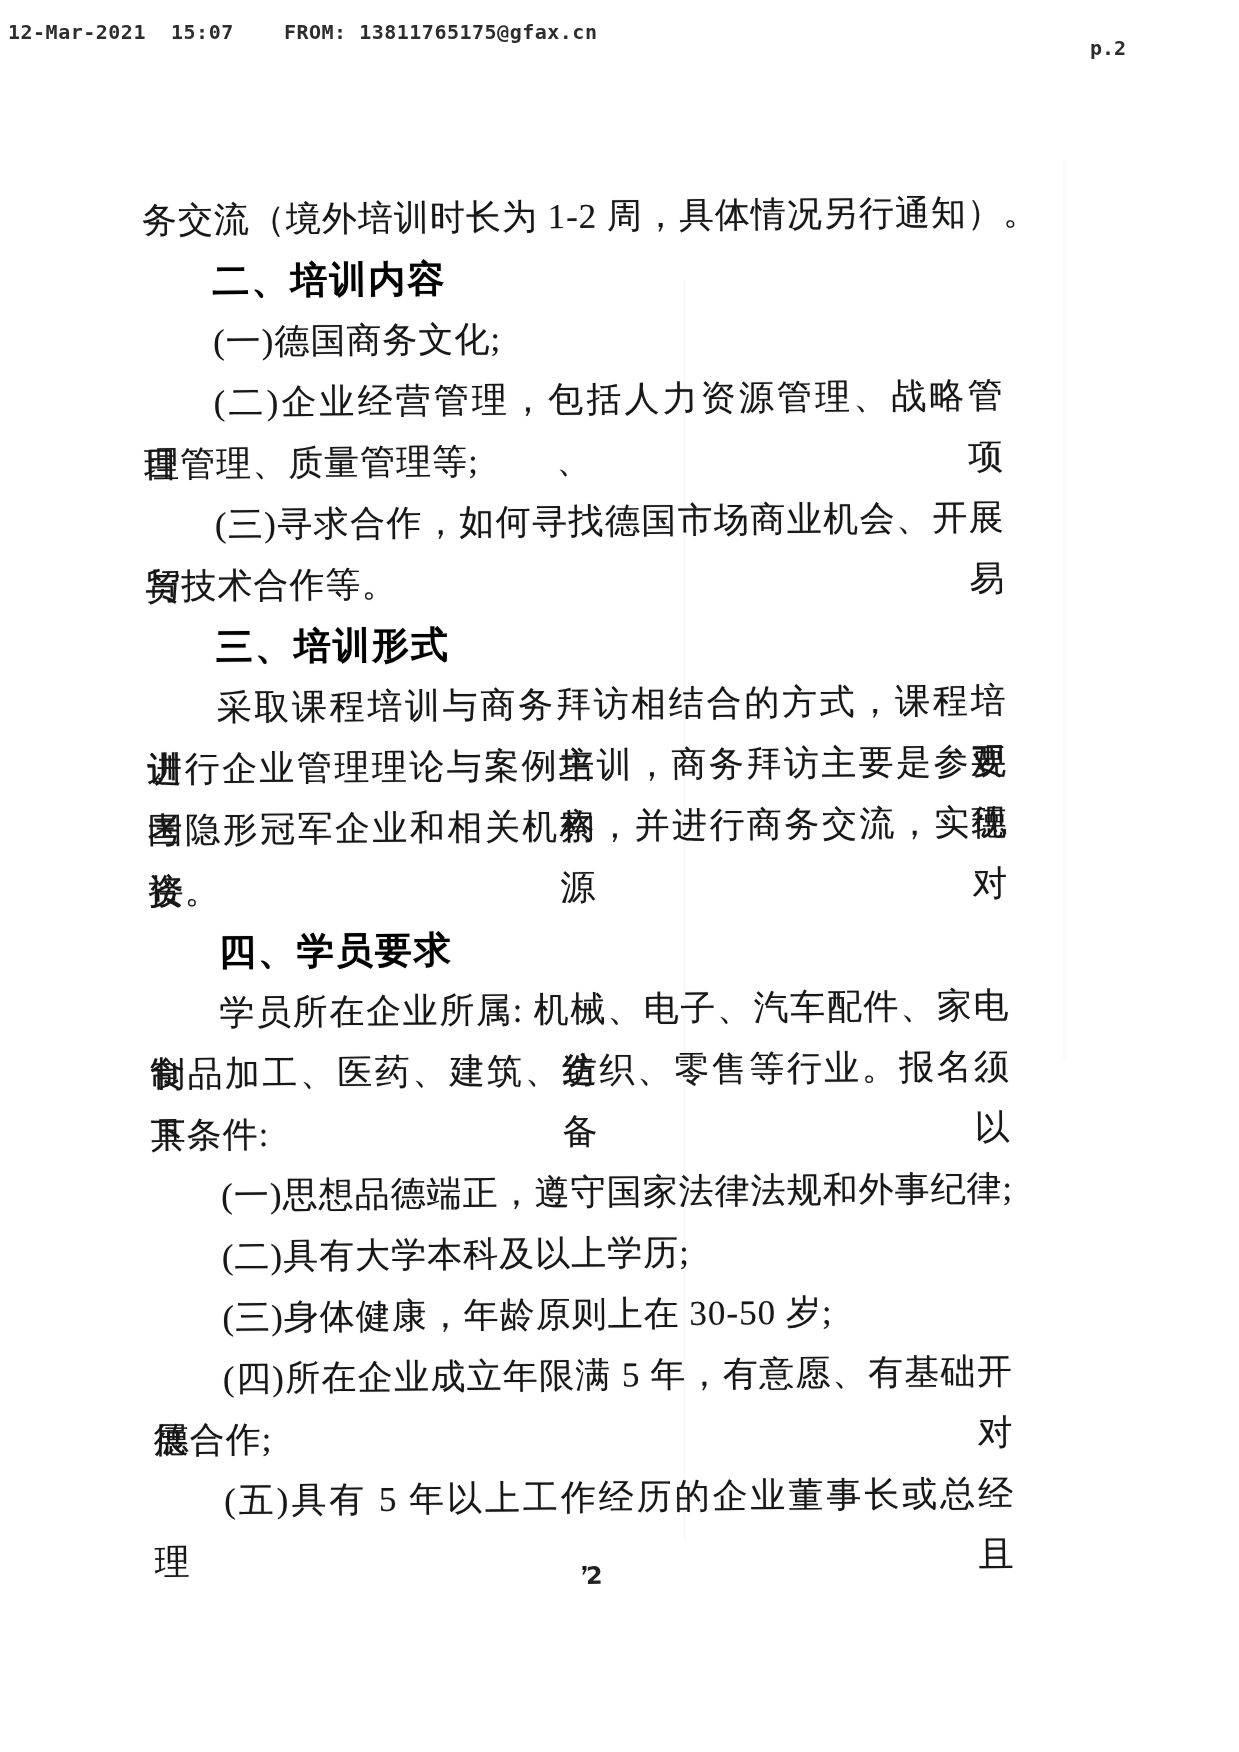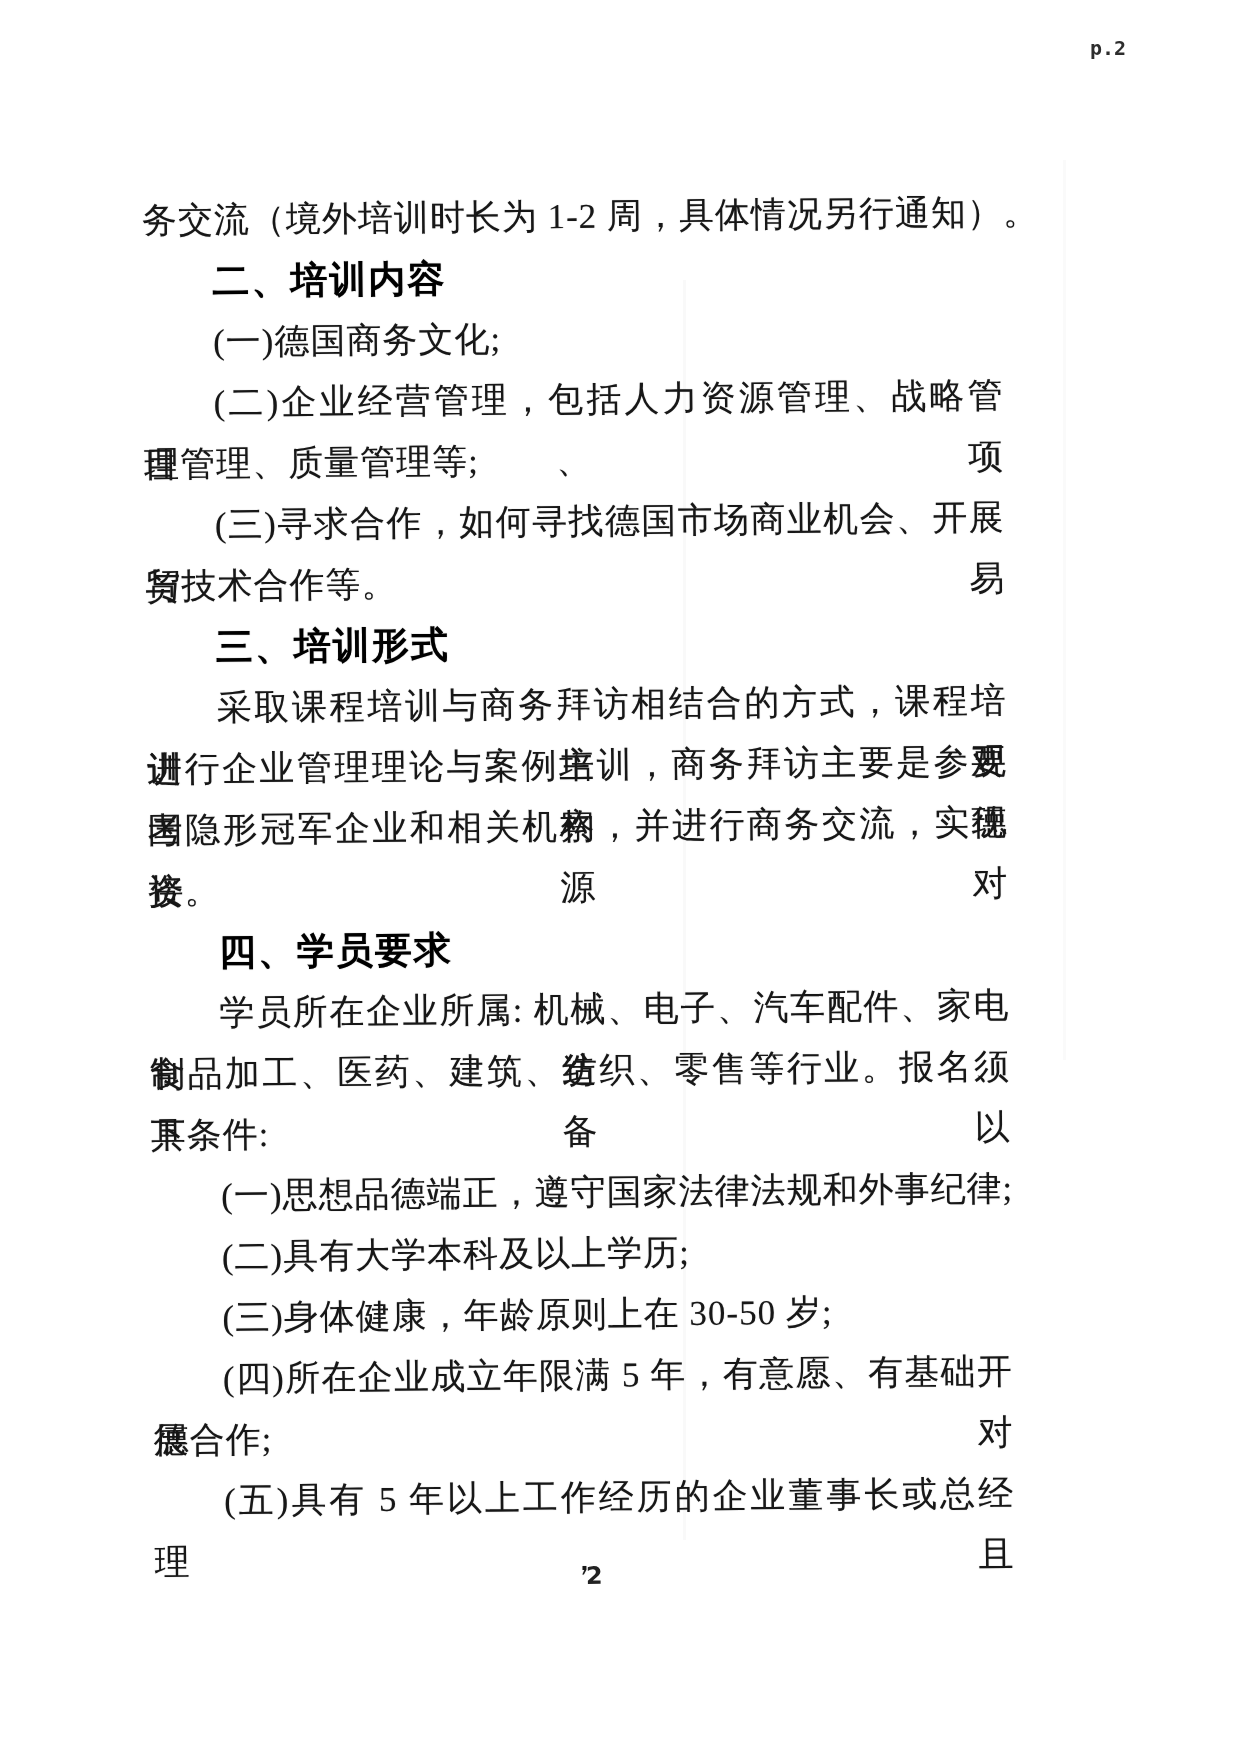--- a/index.html
+++ b/index.html
@@ -105,6 +105,7 @@
   <div class="streak s2"></div>
 
   <div class="fax-header">
+    <span class="hdr-left">12-Mar-2021  15:07    FROM: 13811765175@gfax.cn</span>
     <span class="hdr-right">p.2</span>
   </div>
 

